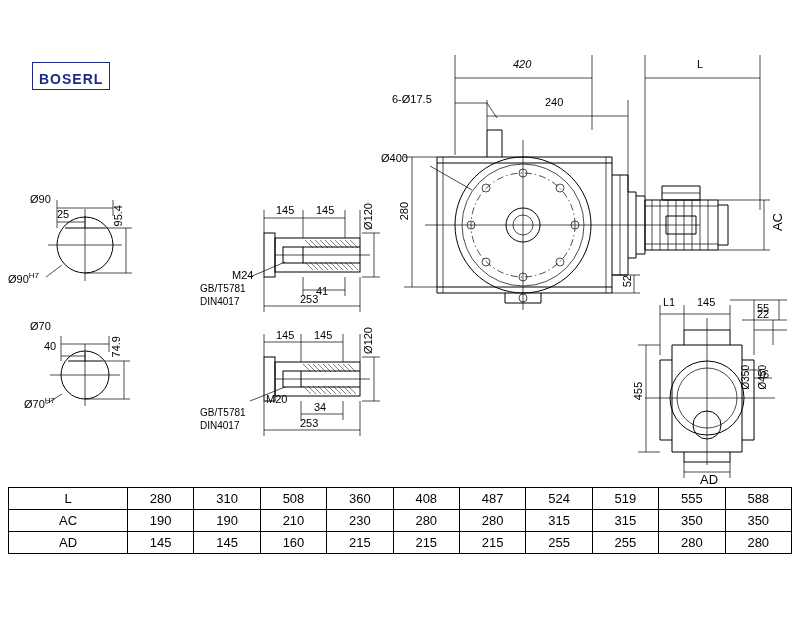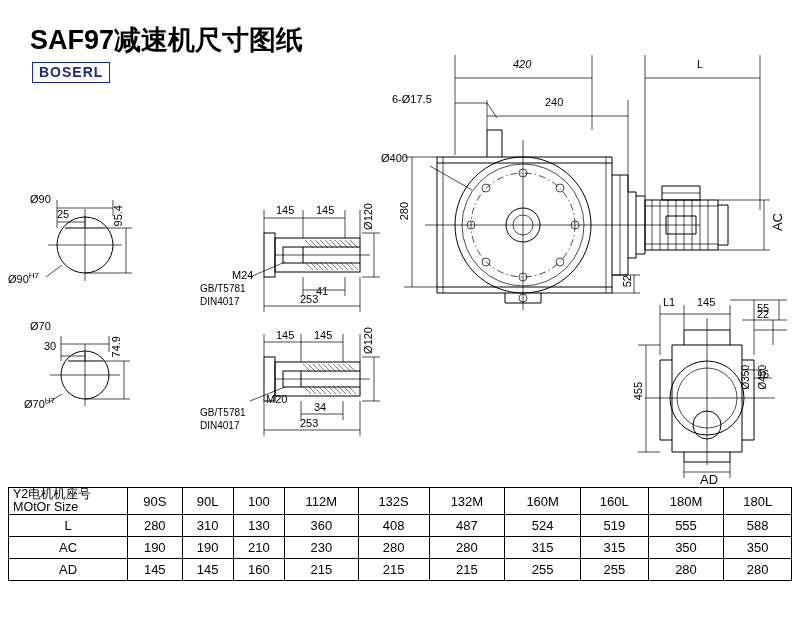--- a/index.html
+++ b/index.html
@@ -64,7 +64,6 @@
 
 <div class="page">
 
-  <div class="title">SAF97减速机尺寸图纸</div>
   <div class="brand">BOSERL</div>
 
   <svg viewBox="0 0 800 625">

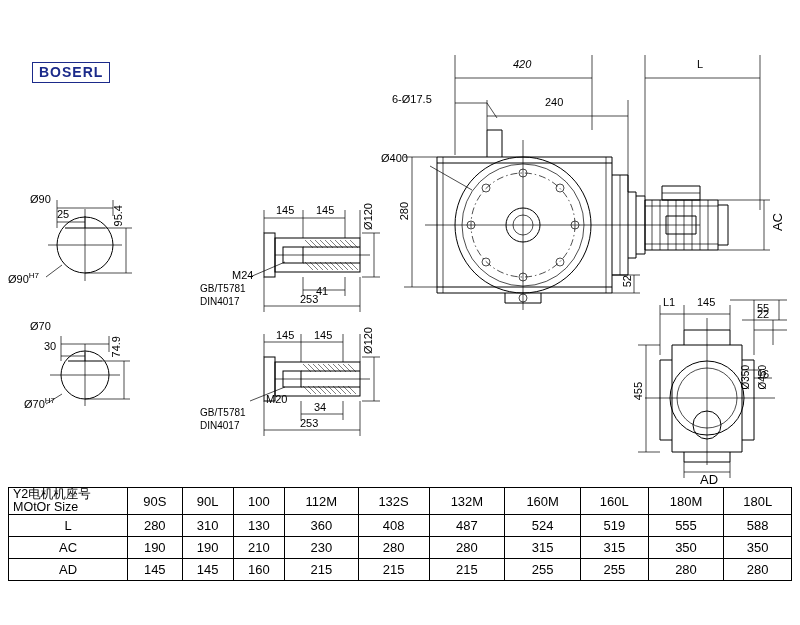--- a/index.html
+++ b/index.html
@@ -22,7 +22,7 @@
   .brand{
     position:absolute;left:32px;top:62px;
     border:1px solid #1b2a8a;
-    padding:1px 6px 2px 6px;
+    padding:8px 6px 2px 6px;
     font-size:14px;font-weight:bold;color:#1b2a8a;
     letter-spacing:1px;
     font-family:"Liberation Sans", sans-serif;

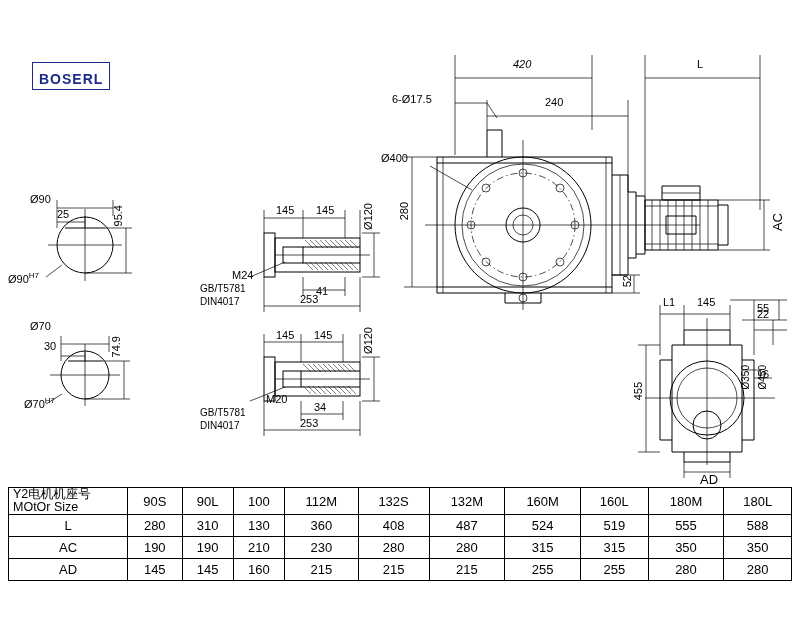--- a/index.html
+++ b/index.html
@@ -277,7 +277,7 @@
   <div class="lbl vert" style="left:112px;top:205px;">95.4</div>
   <div class="lbl" style="left:8px;top:271px;">Ø90<sup style="font-size:8px">H7</sup></div>
   <div class="lbl" style="left:30px;top:320px;">Ø70</div>
-  <div class="lbl" style="left:44px;top:340px;">30</div>
+  <div class="lbl" style="left:44px;top:340px;">40</div>
   <div class="lbl vert" style="left:110px;top:336px;">74.9</div>
   <div class="lbl" style="left:24px;top:396px;text-align:right;">Ø70<sup style="font-size:8px">H7</sup></div>
 

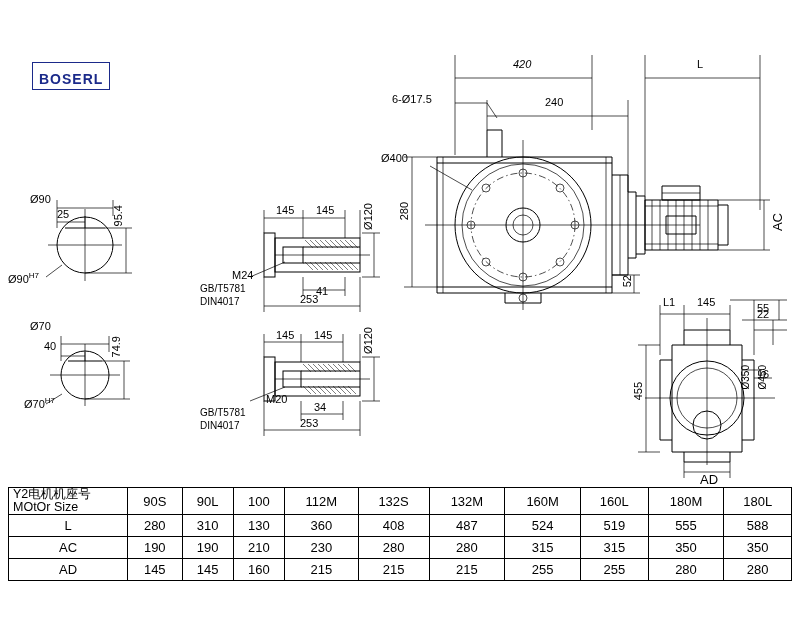--- a/index.html
+++ b/index.html
@@ -311,22 +311,6 @@
 
   <table class="spec">
     <tbody>
-        <tr>
-      <td class="corner" rowspan="1">
-        <div>Y2电机机座号</div>
-        <div>MOtOr Size</div>
-      </td>
-      <td>90S</td>
-      <td>90L</td>
-      <td>100</td>
-      <td>112M</td>
-      <td>132S</td>
-      <td>132M</td>
-      <td>160M</td>
-      <td>160L</td>
-      <td>180M</td>
-      <td>180L</td>
-    </tr>
     <tr>
       <td class="rowhead">L</td>
       <td>280</td>

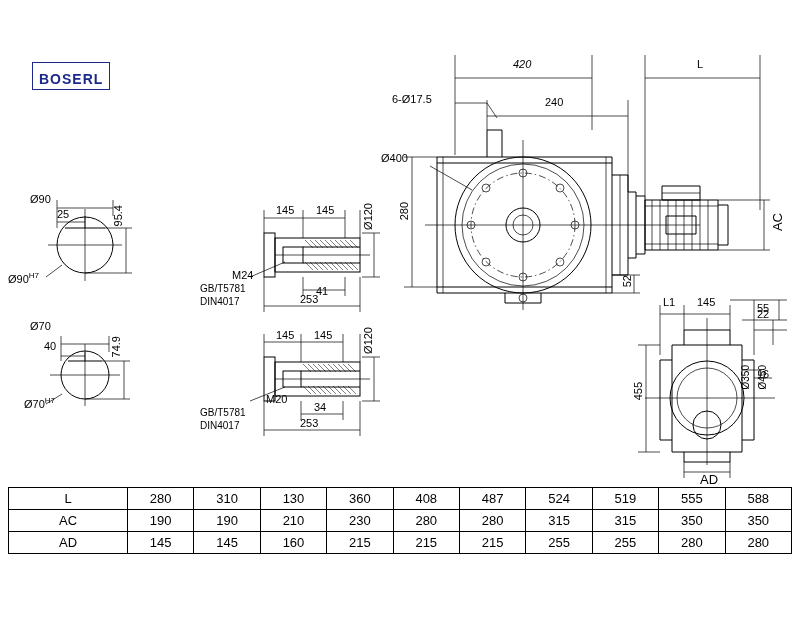--- a/index.html
+++ b/index.html
@@ -315,7 +315,7 @@
       <td class="rowhead">L</td>
       <td>280</td>
       <td>310</td>
-      <td>130</td>
+      <td>508</td>
       <td>360</td>
       <td>408</td>
       <td>487</td>

